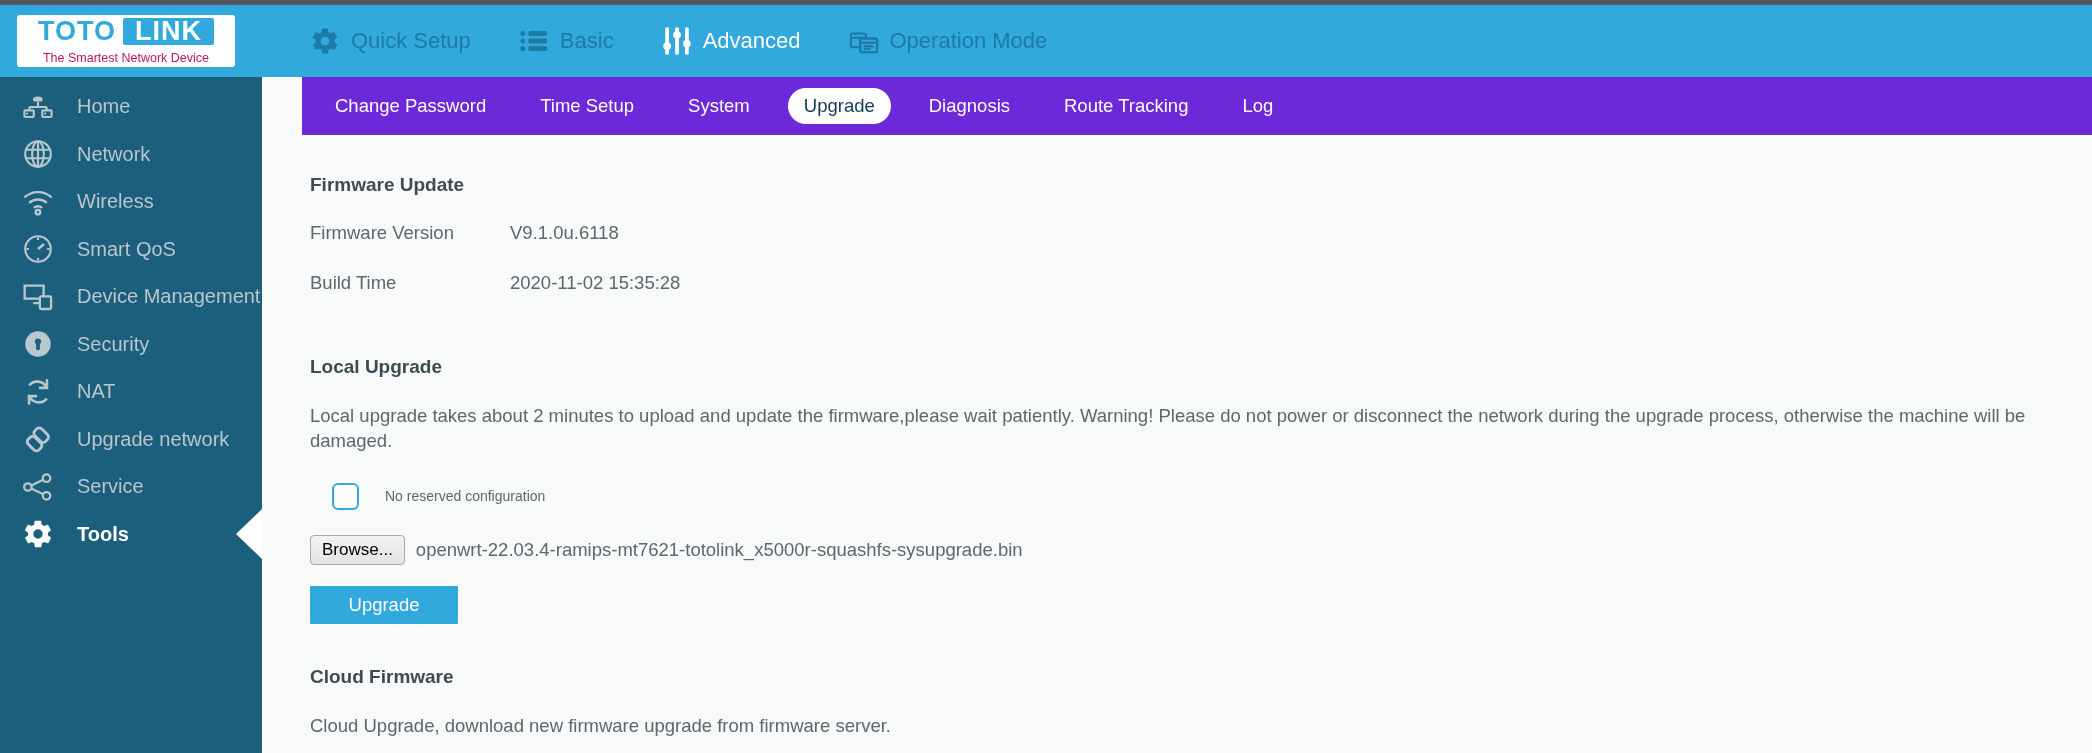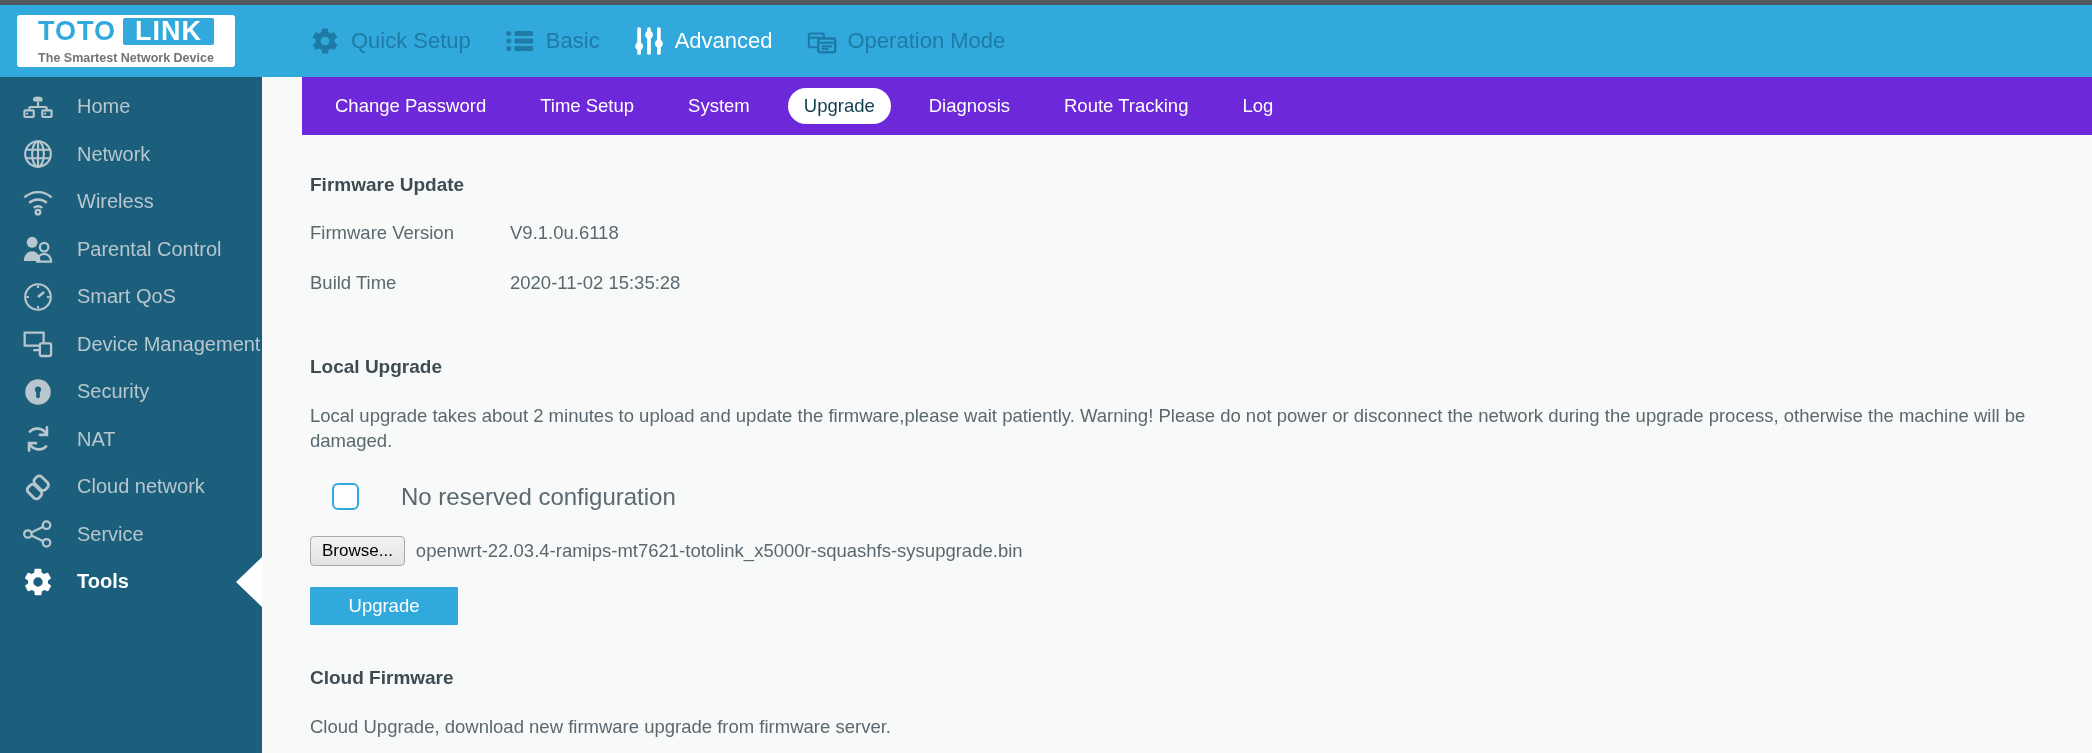--- a/index.html
+++ b/index.html
@@ -43,7 +43,7 @@
     color: #737373; font-size: 12.5px; font-weight: bold; margin-top: 6px;
   }
 
-  .topnav { display: flex; align-items: center; margin-left: 75px; gap: 0; }
+  .topnav { display: flex; align-items: center; margin-left: 75px; gap: 14px; }
   .topnav-item {
     display: flex; align-items: center; gap: 11px;
     margin-right: 34px; cursor: pointer;

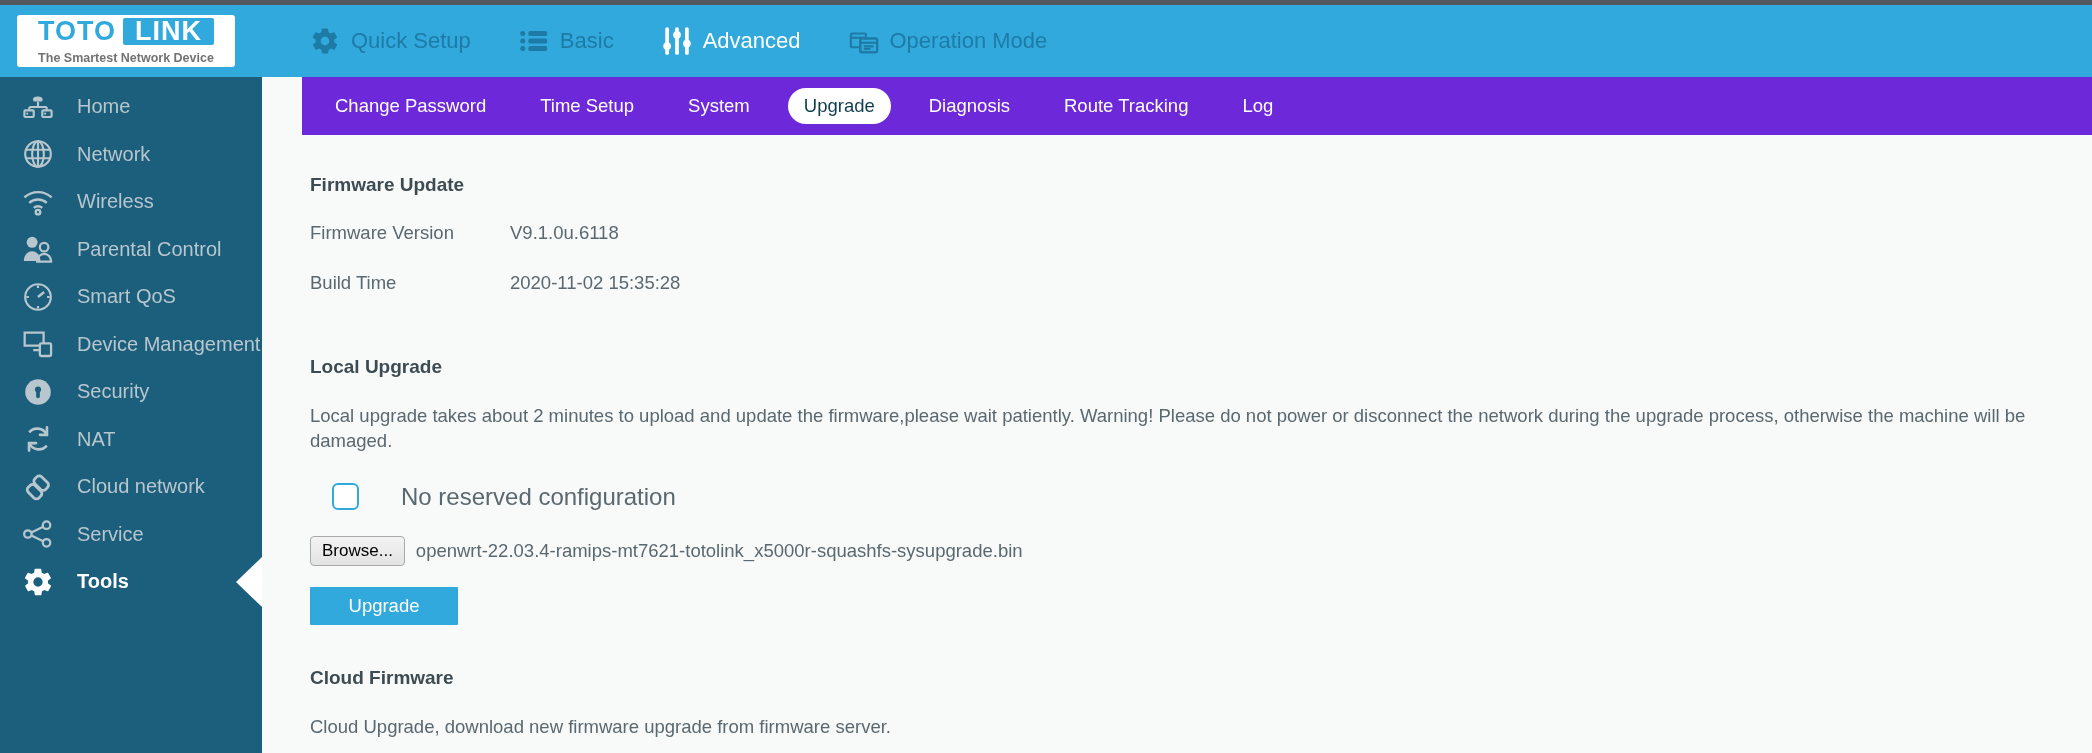--- a/index.html
+++ b/index.html
@@ -40,7 +40,7 @@
     font-family: "Liberation Sans", sans-serif;
   }
   .logo-tag {
-    color: #737373; font-size: 12.5px; font-weight: bold; margin-top: 6px;
+    color: #be185d; font-size: 12.5px; font-weight: normal; margin-top: 6px;
   }
 
   .topnav { display: flex; align-items: center; margin-left: 75px; gap: 14px; }

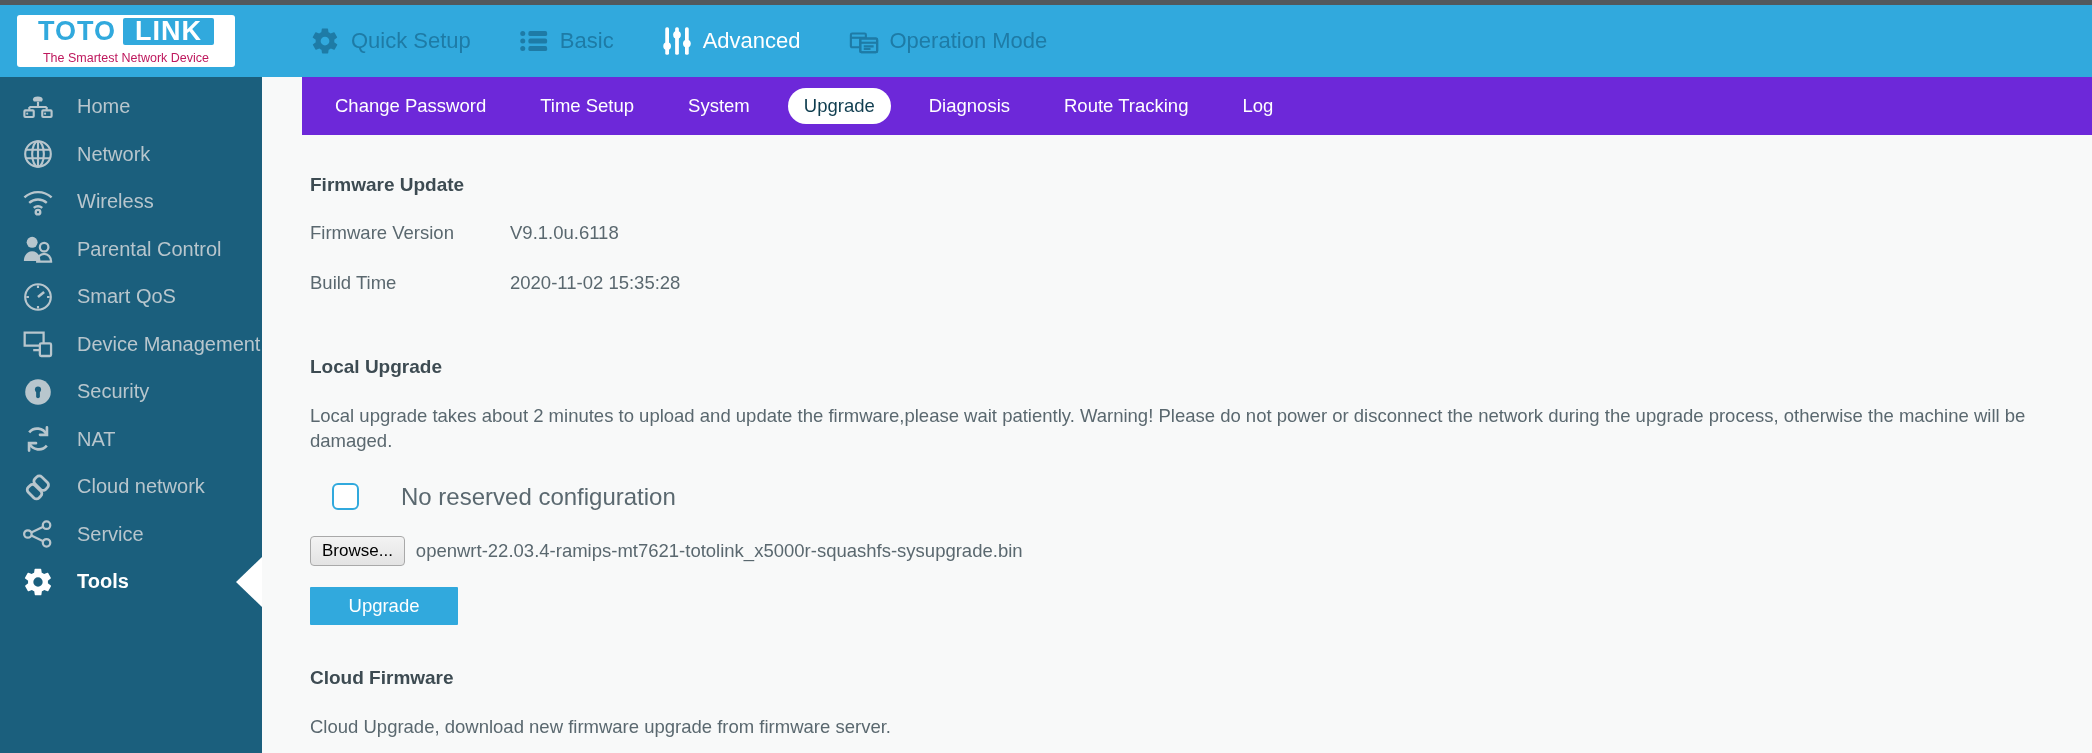--- a/index.html
+++ b/index.html
@@ -254,17 +254,6 @@
       <span class="side-label">Wireless</span>
     </div>
 
-    <div class="side-item">
-      <span class="side-icon">
-        <svg viewBox="0 0 24 24" width="32" height="32">
-          <circle cx="7.6" cy="7" r="4.1" fill="#b8c6cd"></circle>
-          <path d="M1.4 21c0-4.3 2.8-7.4 6.2-7.4s6.2 3.1 6.2 7.4z" fill="#b8c6cd"></path>
-          <circle cx="16.6" cy="10.6" r="3.2" fill="none" stroke="#b8c6cd" stroke-width="1.7"></circle>
-          <path d="M11.4 21.4c0-3.3 2.3-5.7 5.2-5.7s5.2 2.4 5.2 5.7z" fill="none" stroke="#b8c6cd" stroke-width="1.7"></path>
-        </svg>
-      </span>
-      <span class="side-label">Parental Control</span>
-    </div>
 
     <div class="side-item">
       <span class="side-icon">

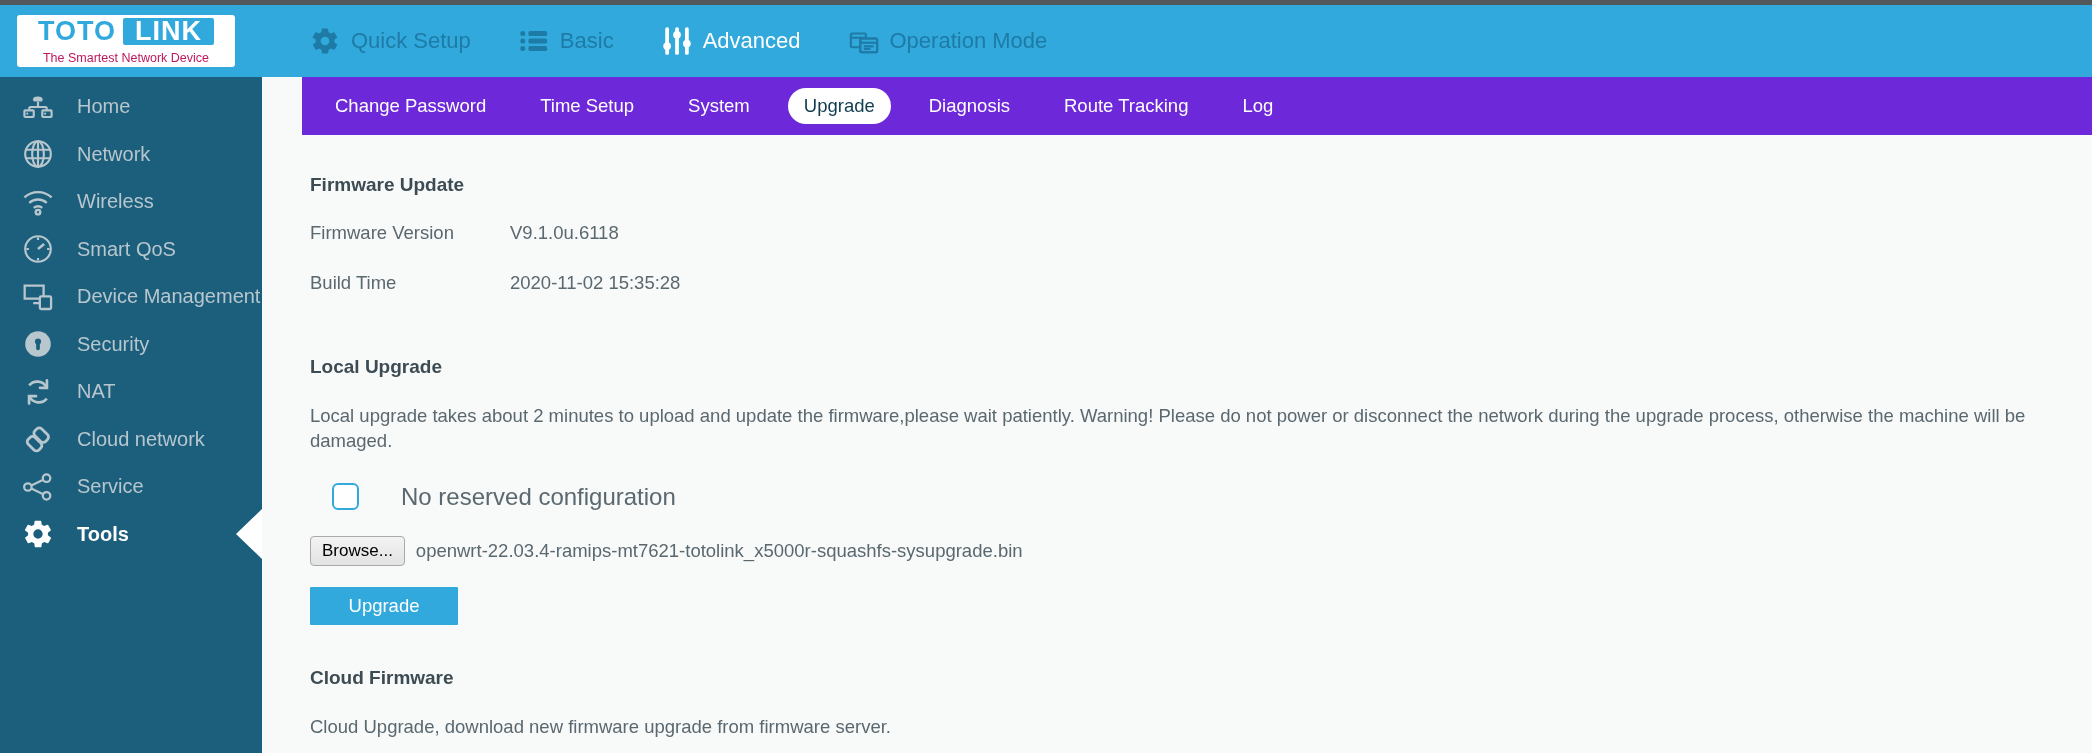--- a/index.html
+++ b/index.html
@@ -306,7 +306,7 @@
           <path d="M9.8 10.8l4.3 4.3a2.6 2.6 0 0 1 0 3.7l-1.4 1.4a2.6 2.6 0 0 1-3.7 0l-4.3-4.3a2.6 2.6 0 0 1 0-3.7l1.4-1.4a2.6 2.6 0 0 1 3.7 0z"></path>
         </svg>
       </span>
-      <span class="side-label">Cloud network</span>
+      <span class="side-label">Upgrade network</span>
     </div>
 
     <div class="side-item">

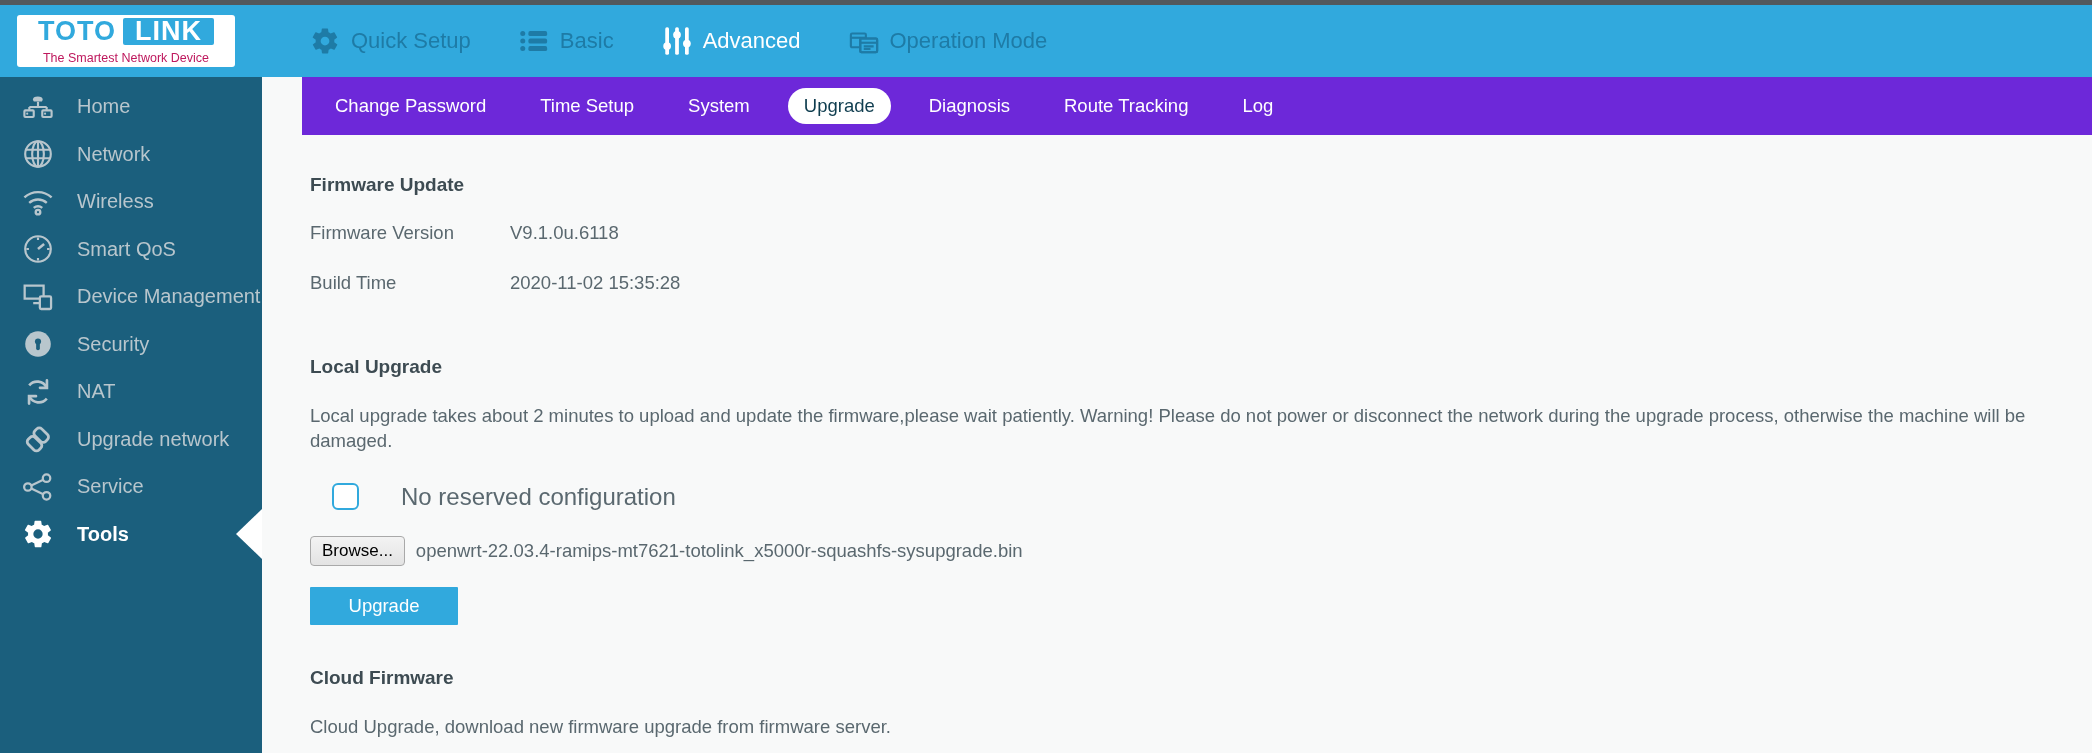--- a/index.html
+++ b/index.html
@@ -114,7 +114,7 @@
     width: 27px; height: 27px; border: 2.5px solid #31a9dd; border-radius: 6px;
     background: #ffffff; cursor: pointer; flex: 0 0 27px;
   }
-  .cb-label { margin-left: 42px; font-size: 24px; color: #5a686f; }
+  .cb-label { margin-left: 26px; font-size: 14px; color: #5a686f; }
   .file-row { display: flex; align-items: center; margin-bottom: 21px; }
   .browse-btn {
     font-family: "Liberation Sans", sans-serif;

